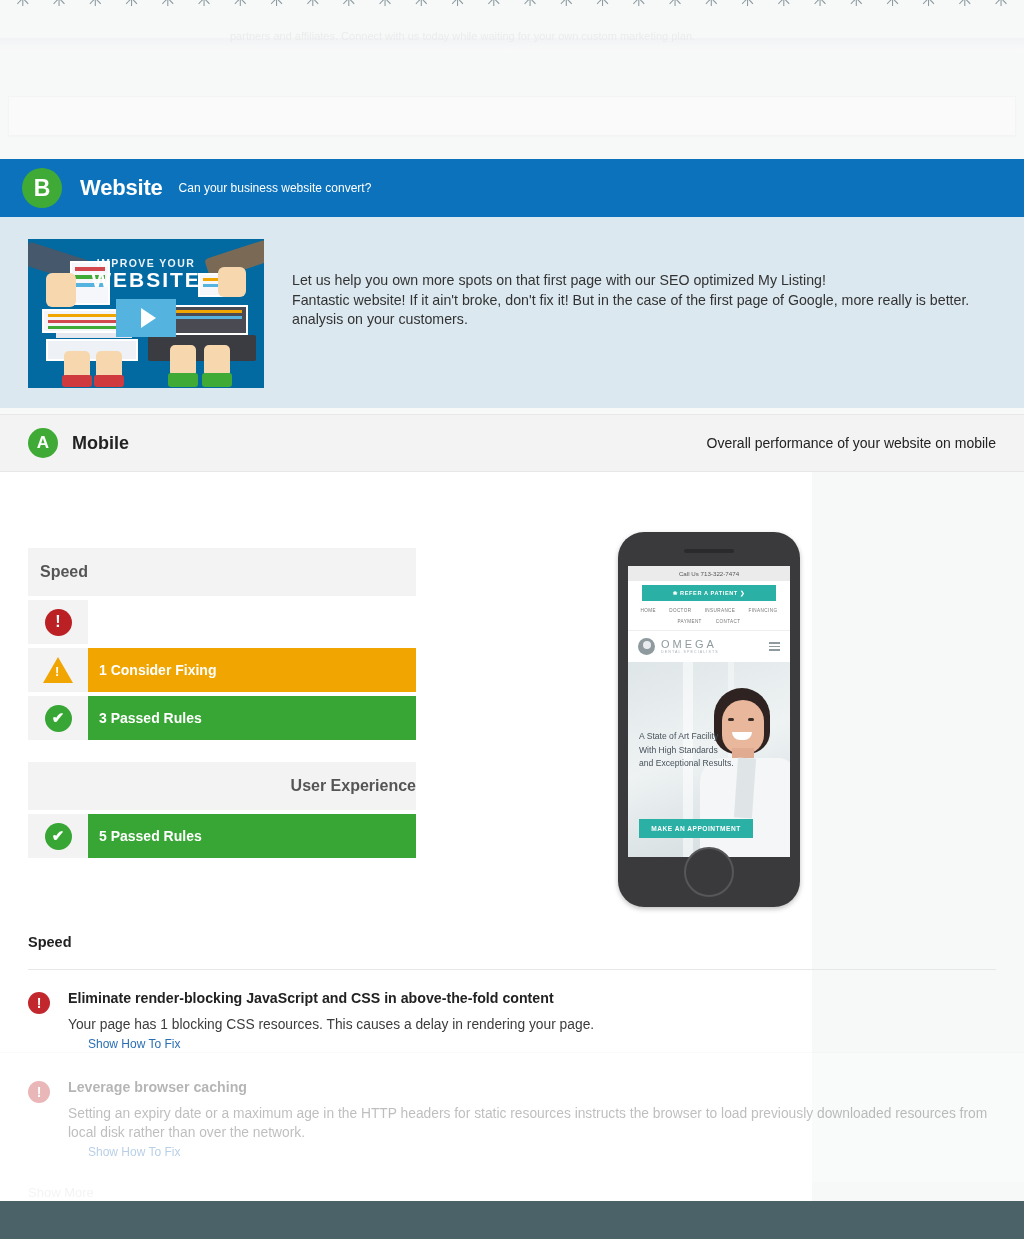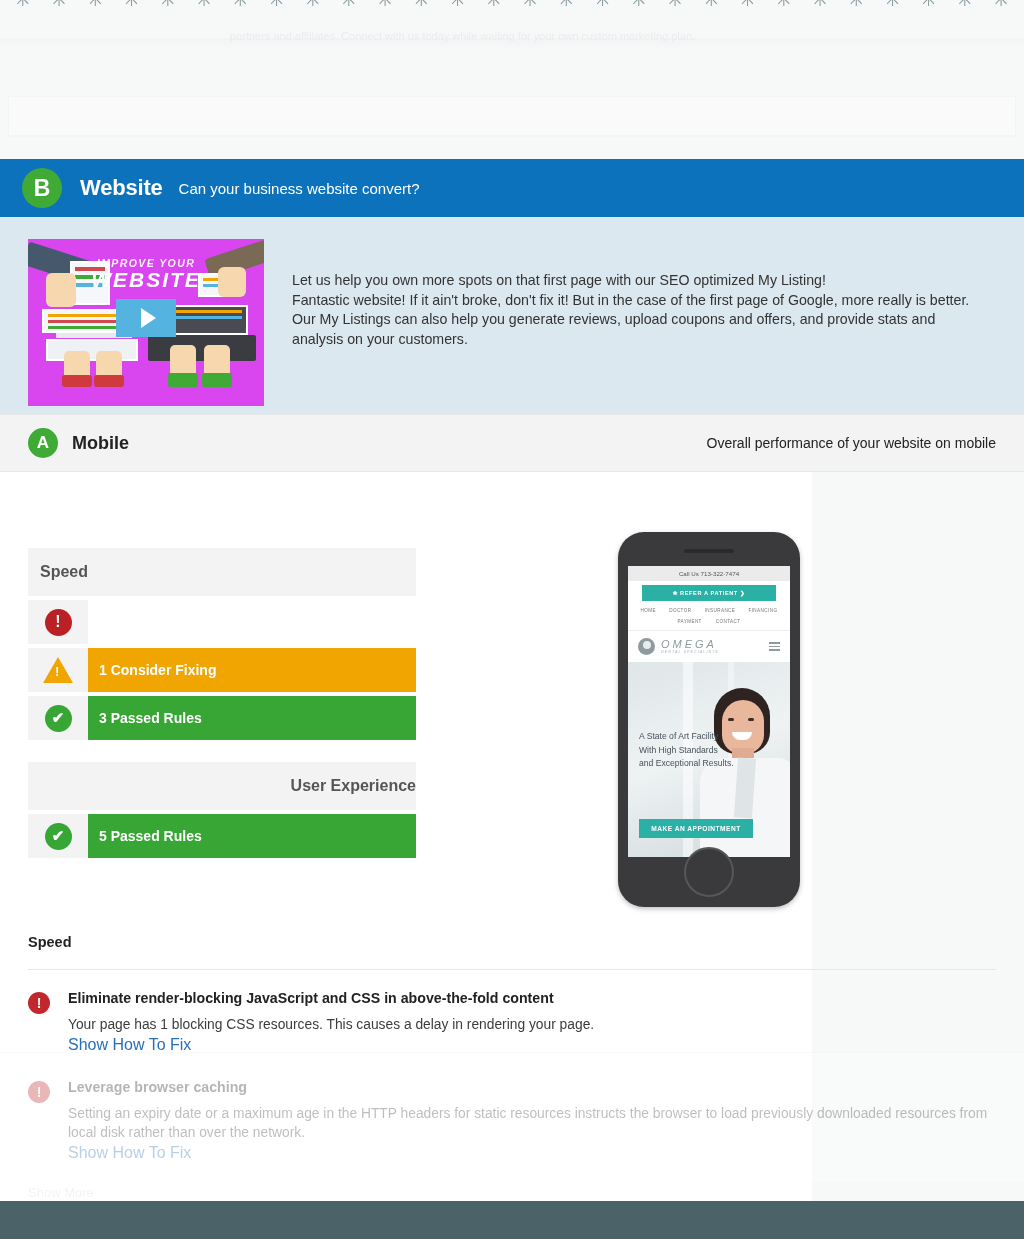--- a/index.html
+++ b/index.html
@@ -55,7 +55,7 @@
     color: #fff; font-weight: bold; font-size: 22px;
     margin-left: 18px; letter-spacing: -.2px;
   }
-  .wsSub { color: #fff; font-size: 15px; margin-left: 16px; }
+  .wsSub { color: #fff; font-size: 12px; margin-left: 16px; }
 
   
   .ws-body {

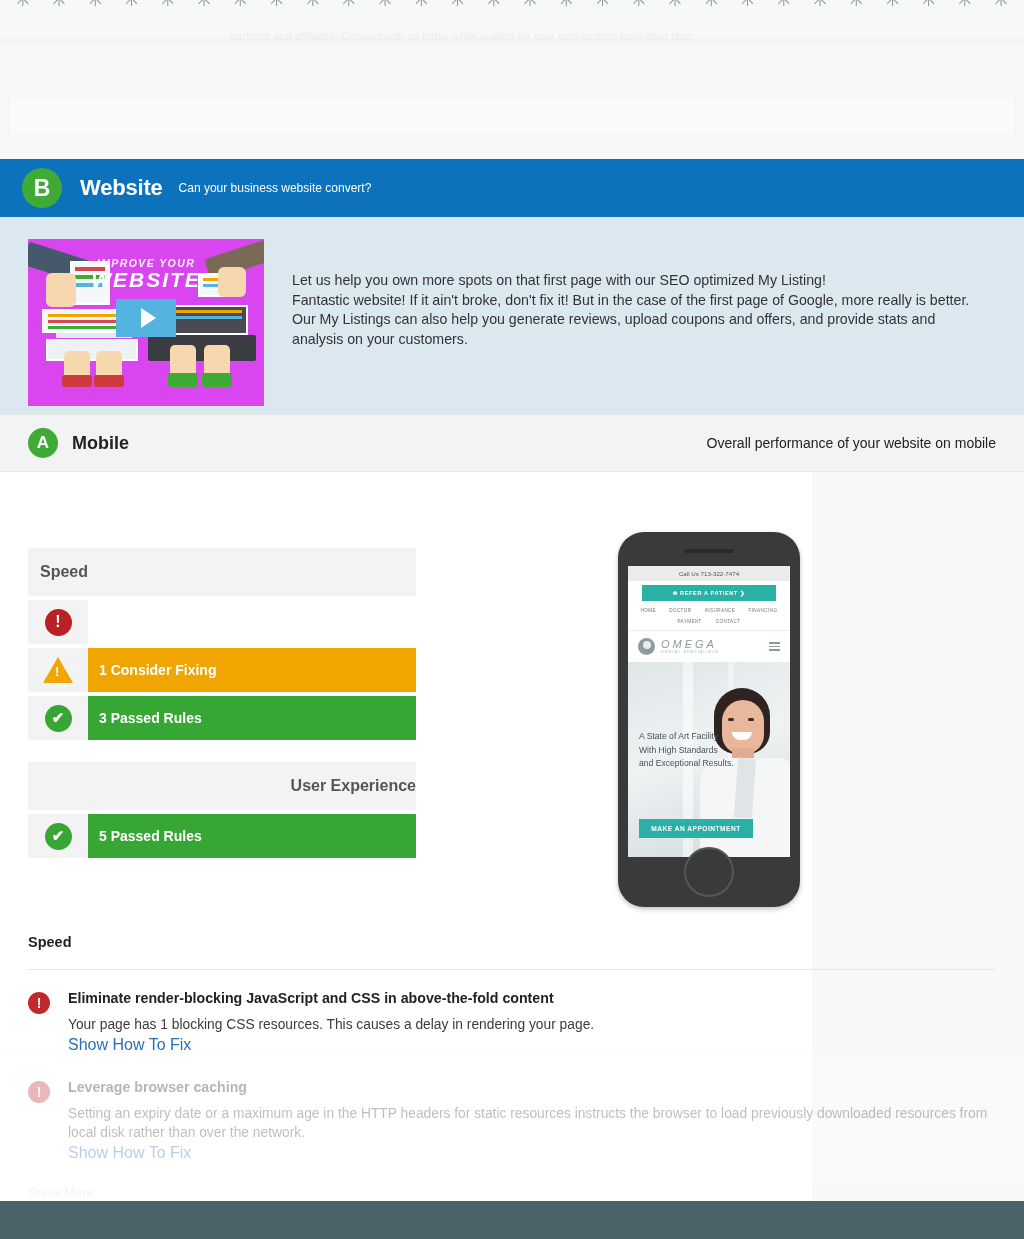--- a/index.html
+++ b/index.html
@@ -63,8 +63,8 @@
     display: flex; align-items: flex-start; min-height: 155px;
   }
   .video {
-    position: relative; width: 236px; height: 167px; flex: 0 0 auto;
-    background: #d946ef; overflow: hidden; font-style: italic;
+    position: relative; width: 236px; height: 149px; flex: 0 0 auto;
+    background: #0369a1; overflow: hidden;
   }
   .v-title {
     position: absolute; left: 0; right: 0; top: 18px; text-align: center;

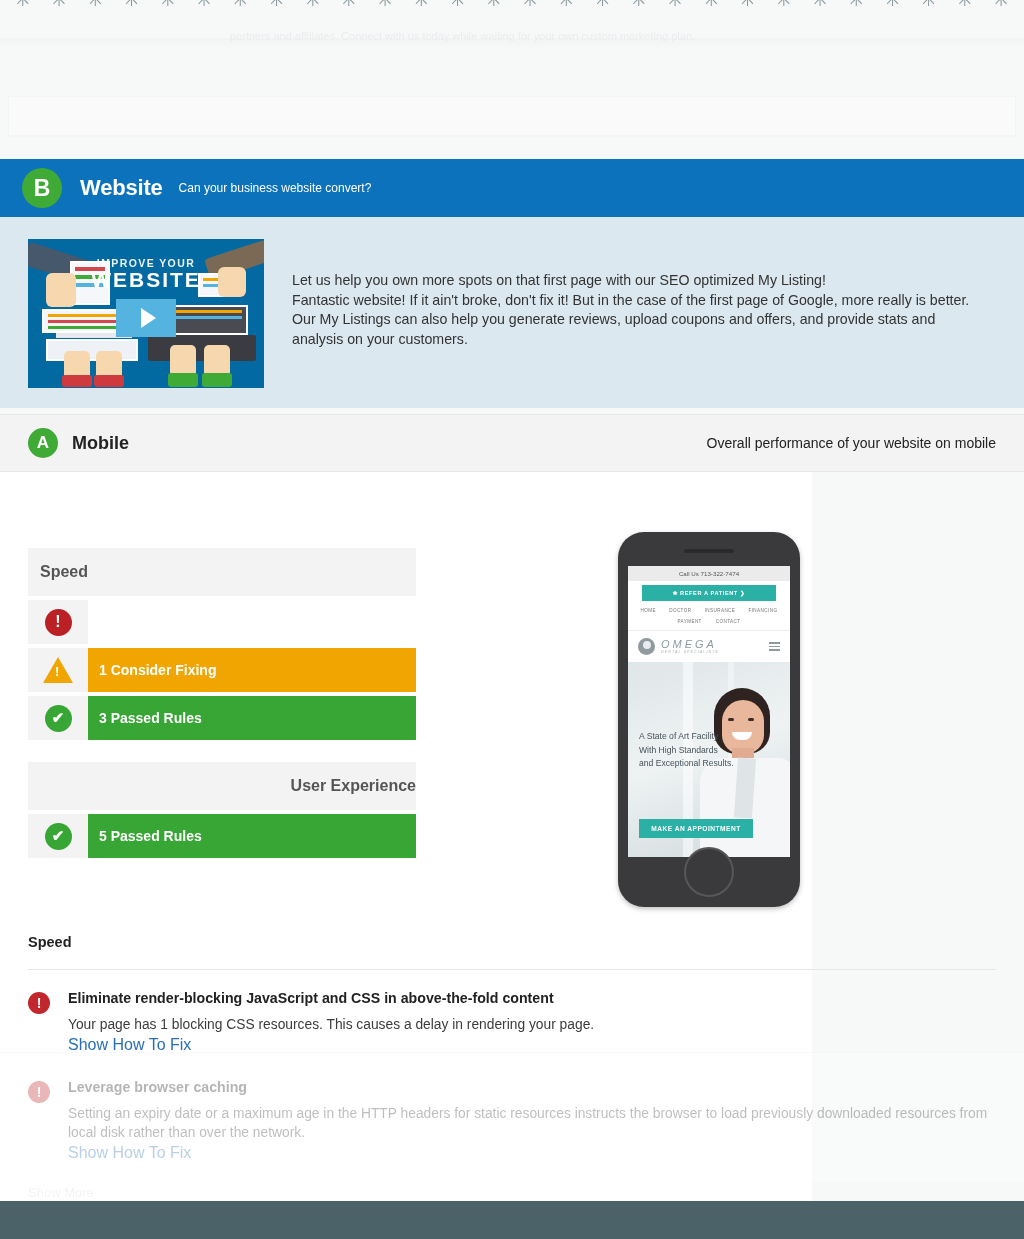--- a/index.html
+++ b/index.html
@@ -347,7 +347,6 @@
       <div class="ws-text">
         <div>Let us help you own more spots on that first page with our SEO optimized My Listing!</div>
         <div>Fantastic website! If it ain't broke, don't fix it! But in the case of the first page of Google, more really is better.</div>
-        <div>Our My Listings can also help you generate reviews, upload coupons and offers, and provide stats and</div>
         <div>analysis on your customers.</div>
       </div>
     </div>

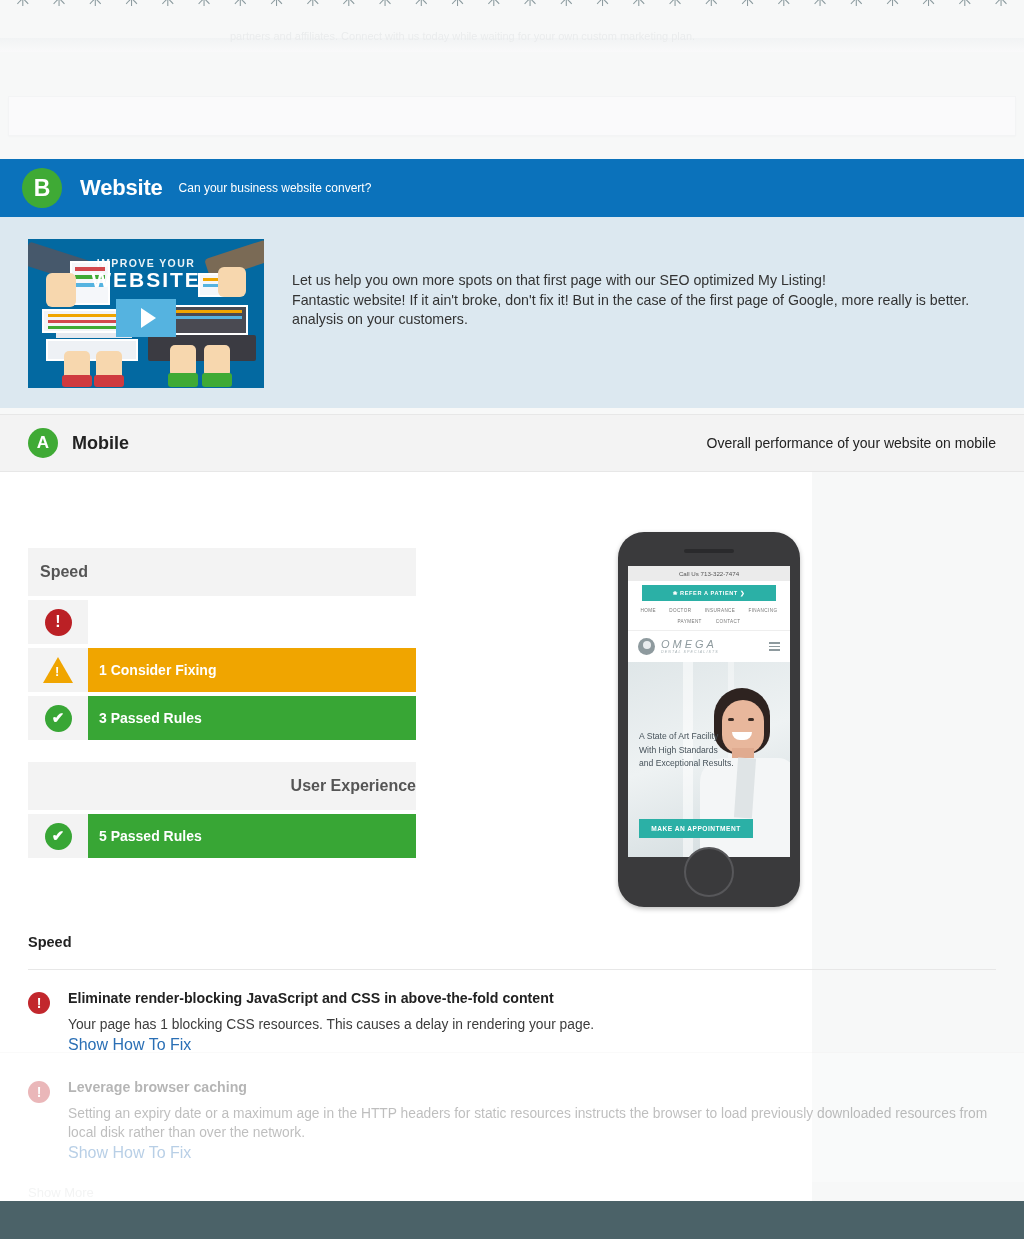--- a/index.html
+++ b/index.html
@@ -189,7 +189,7 @@
     content:''; position:absolute; left:4.5px; top:3px; width:8px; height:8px;
     border-radius:50%; background:#e9ecee;
   }
-  .p-logo-txt { margin-left: 6px; font-style: italic; }
+  .p-logo-txt { margin-left: 6px; }
   .p-omega { font-size: 11px; color: #8e9a9e; letter-spacing: 3px; line-height: 11px; }
   .p-omega-sub { font-size: 3.6px; color: #a8b2b6; letter-spacing: 1.1px; }
   .p-burger { margin-left: auto; width: 11px; }

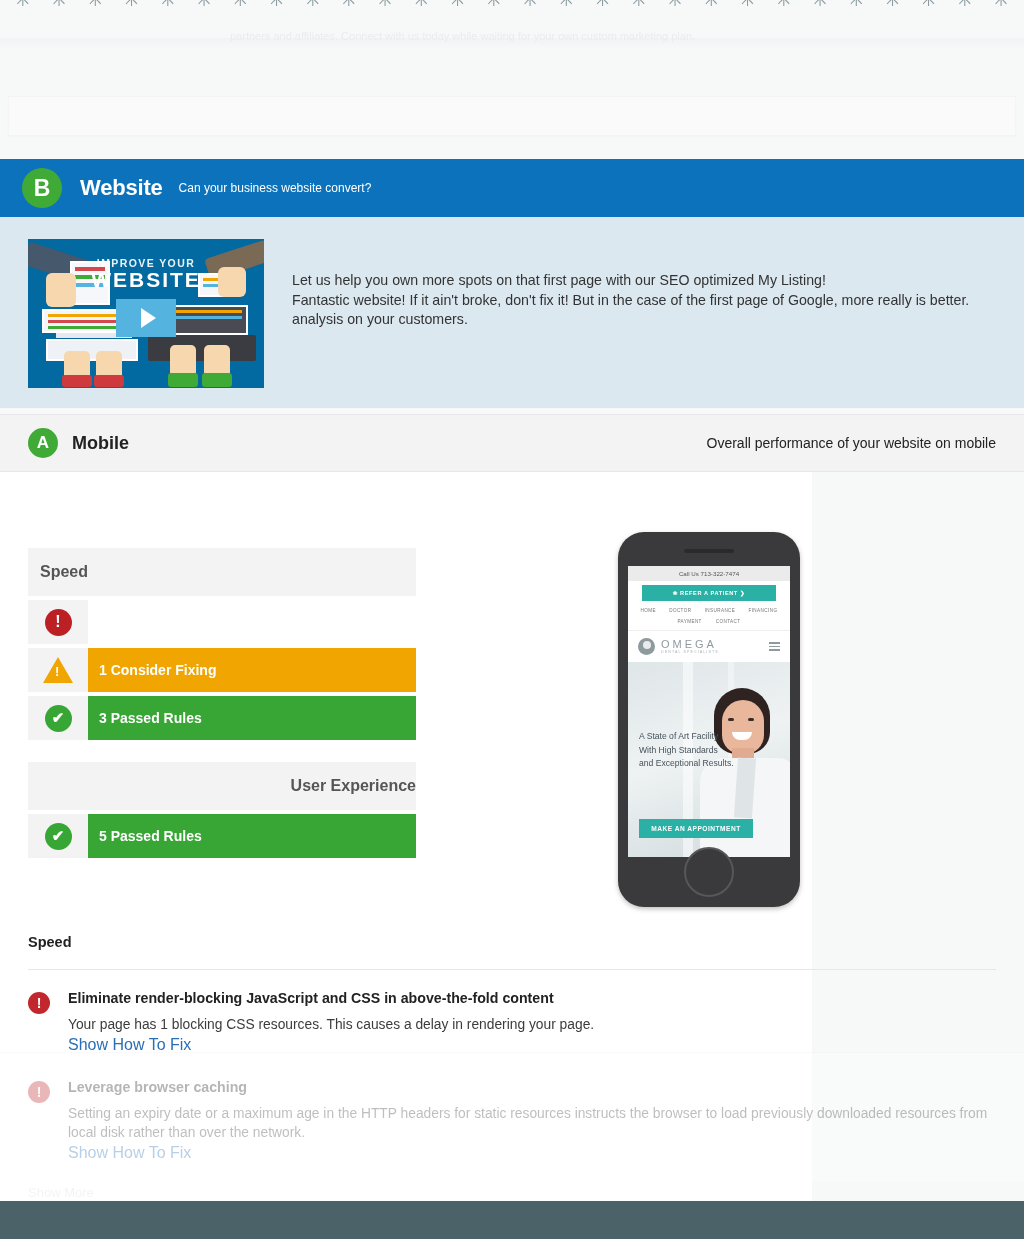--- a/index.html
+++ b/index.html
@@ -233,7 +233,7 @@
   }
   .sd-h { font-size: 14.2px; font-weight: bold; color: #222; }
   .sd-p { font-size: 13.8px; color: #3c3c3c; margin-top: 9px; line-height: 19px; }
-  .sd-link { font-size: 16px; color: #2a6fb5; display: inline-block; margin-top: 2px; cursor: pointer; }
+  .sd-link { font-size: 12px; color: #2a6fb5; display: inline-block; margin-top: 2px; cursor: pointer; margin-left: 20px; }
 
   .faded-card {
     position: absolute; left: 0; top: 1052px; width: 1024px; height: 130px;

